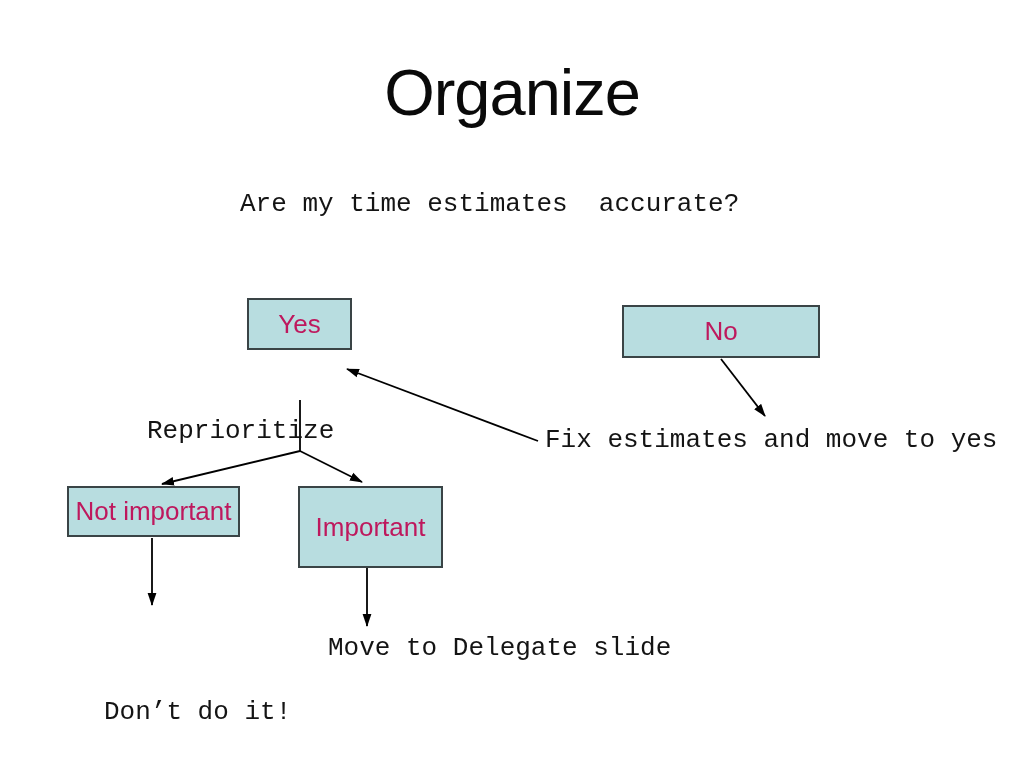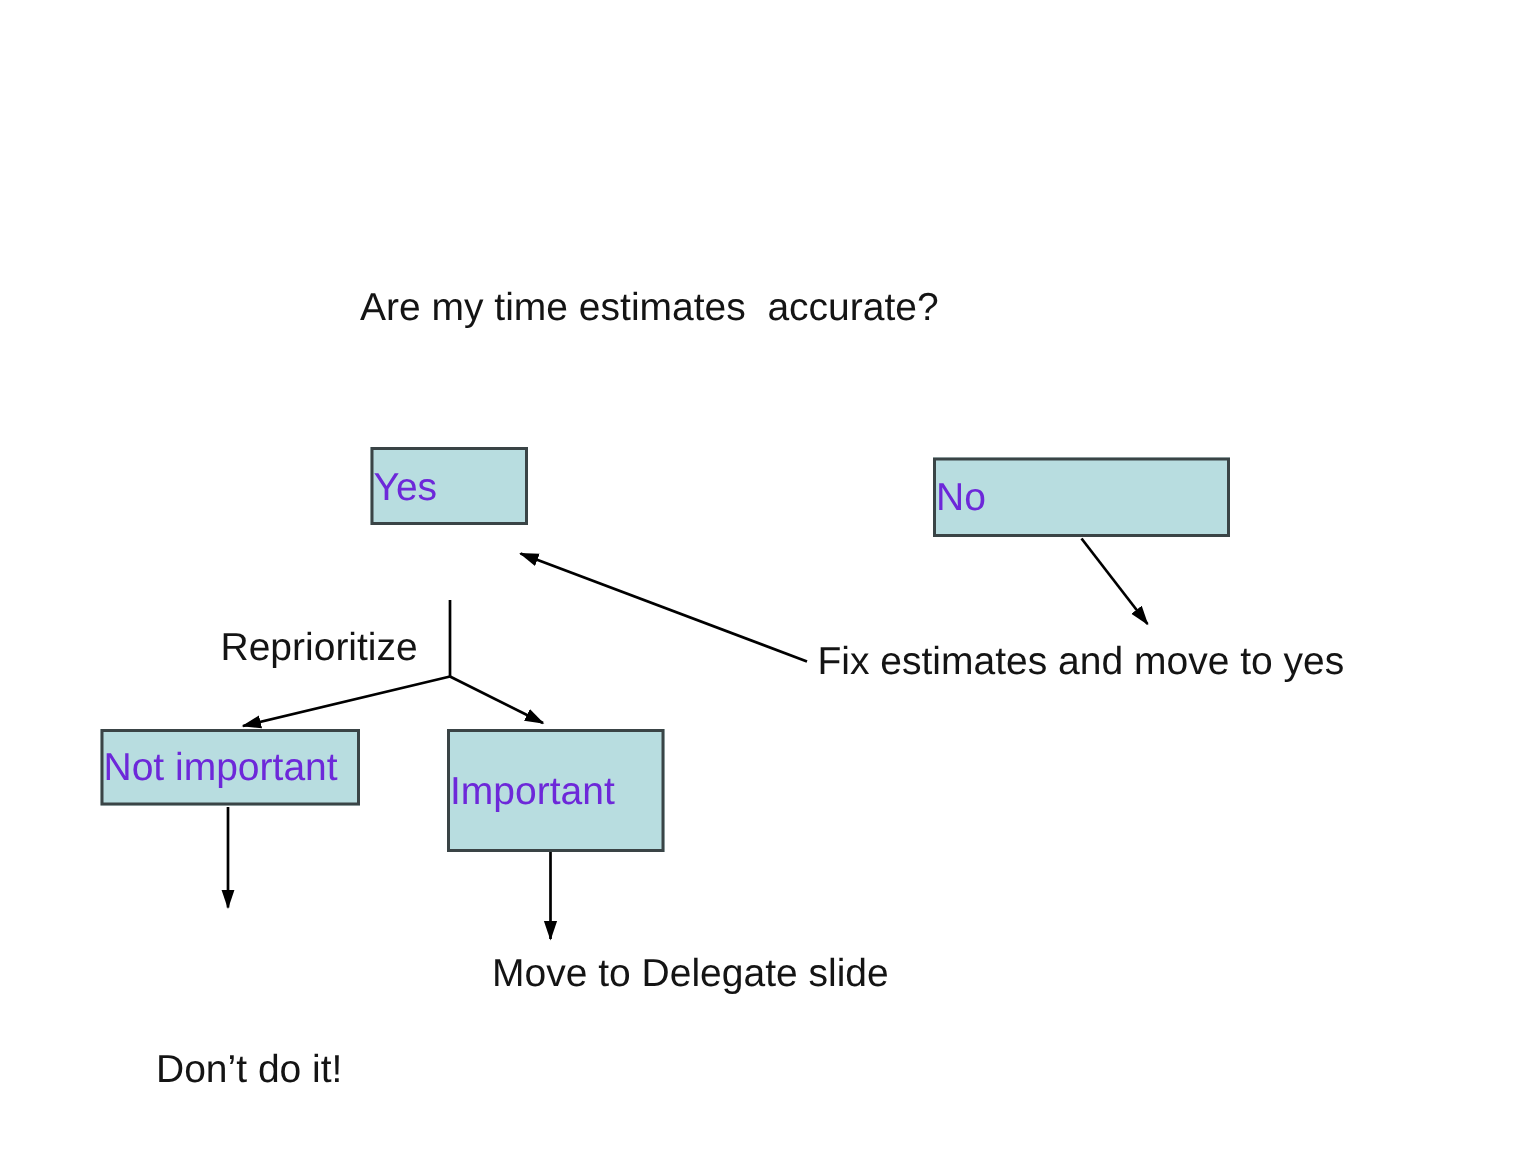--- a/index.html
+++ b/index.html
@@ -73,6 +73,7 @@
 
 <div id="slide">
 
+  <div id="title">Organize</div>
 
   <div id="question" class="txt">Are my time estimates  accurate?</div>
 

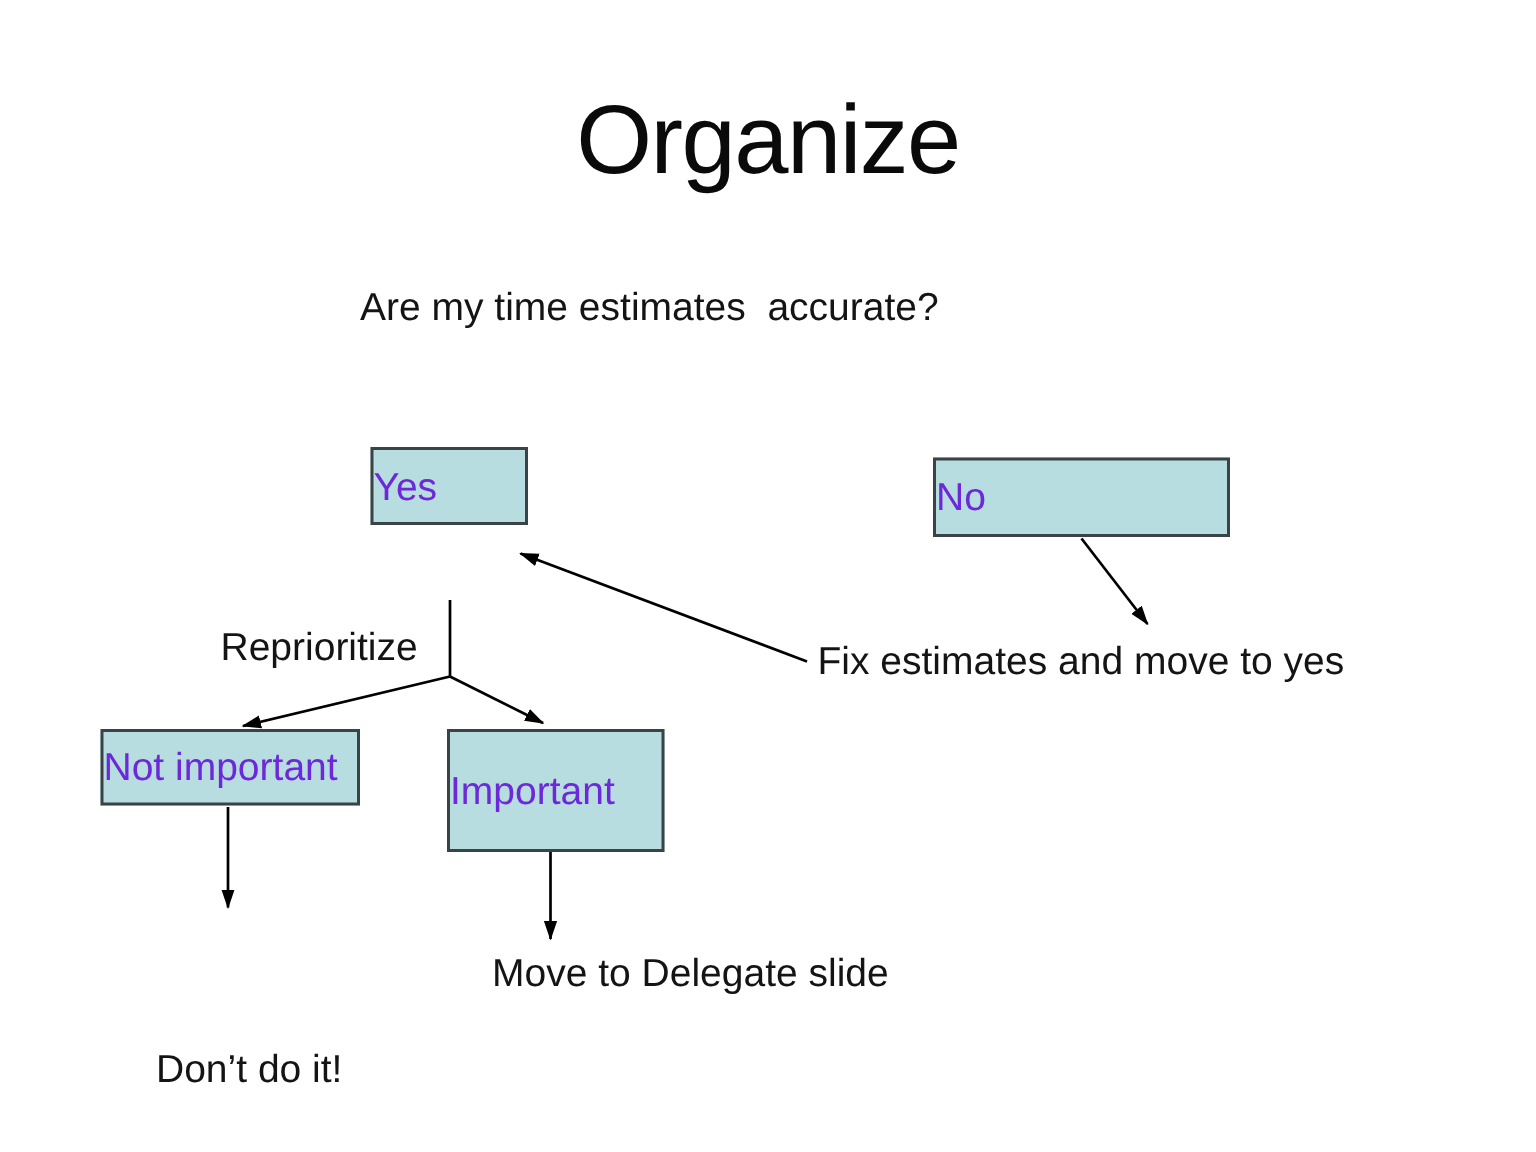--- a/index.html
+++ b/index.html
@@ -34,6 +34,7 @@
     line-height: 33px;
     color: #141414;
     white-space: pre;
+    font-family: Liberation Mono, monospace;
   }
   #question      { top: 188px; left: 240px; }
   #reprioritize  { top: 415px; left: 147px; }

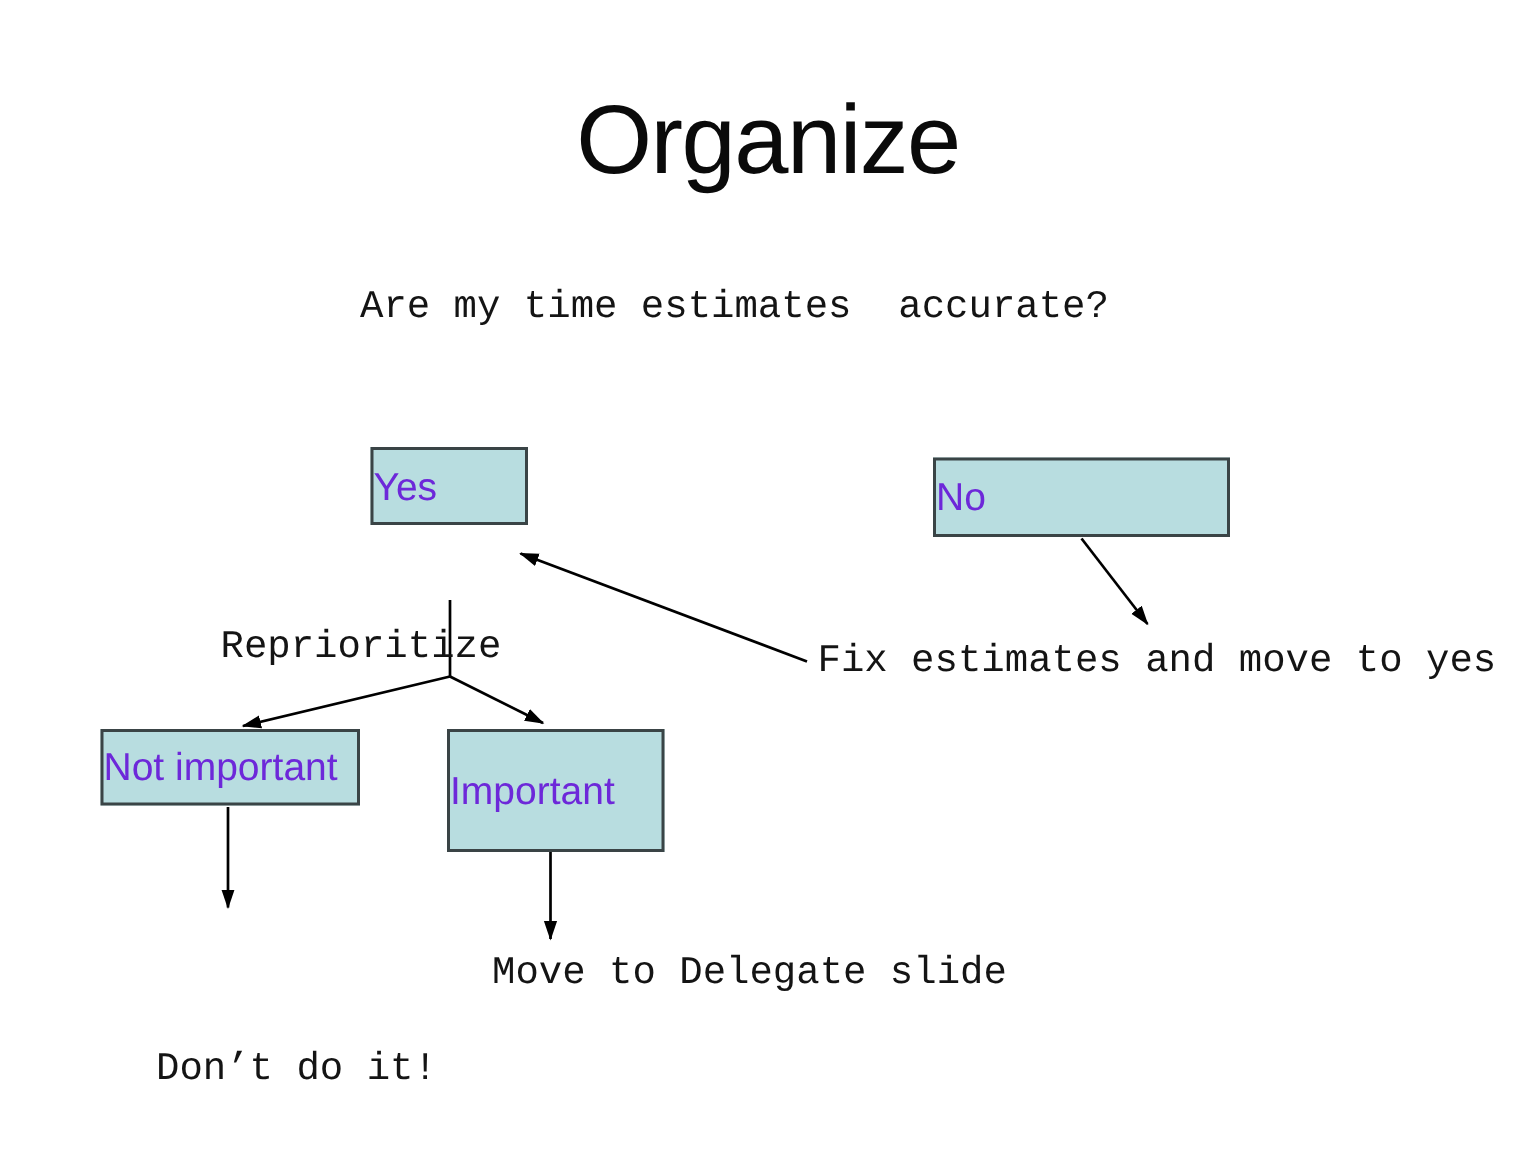--- a/index.html
+++ b/index.html
@@ -49,9 +49,9 @@
     box-sizing: border-box;
     display: flex;
     align-items: center;
-    justify-content: flex-start;
+    justify-content: center;
     font-size: 26px;
-    color: #6d28d9;
+    color: #be185d;
   }
   #node-yes           { left: 247px; top: 298px; width: 105px; height: 52px; }
   #node-no            { left: 622px; top: 305px; width: 198px; height: 53px; }

